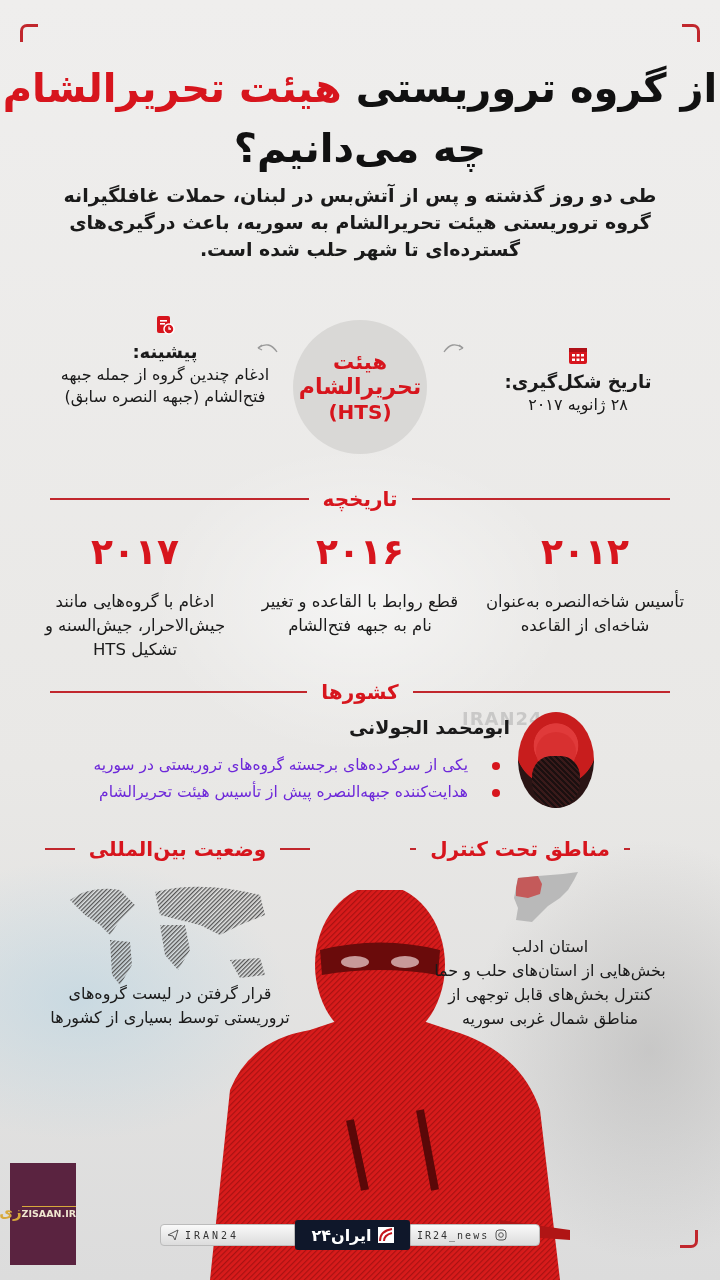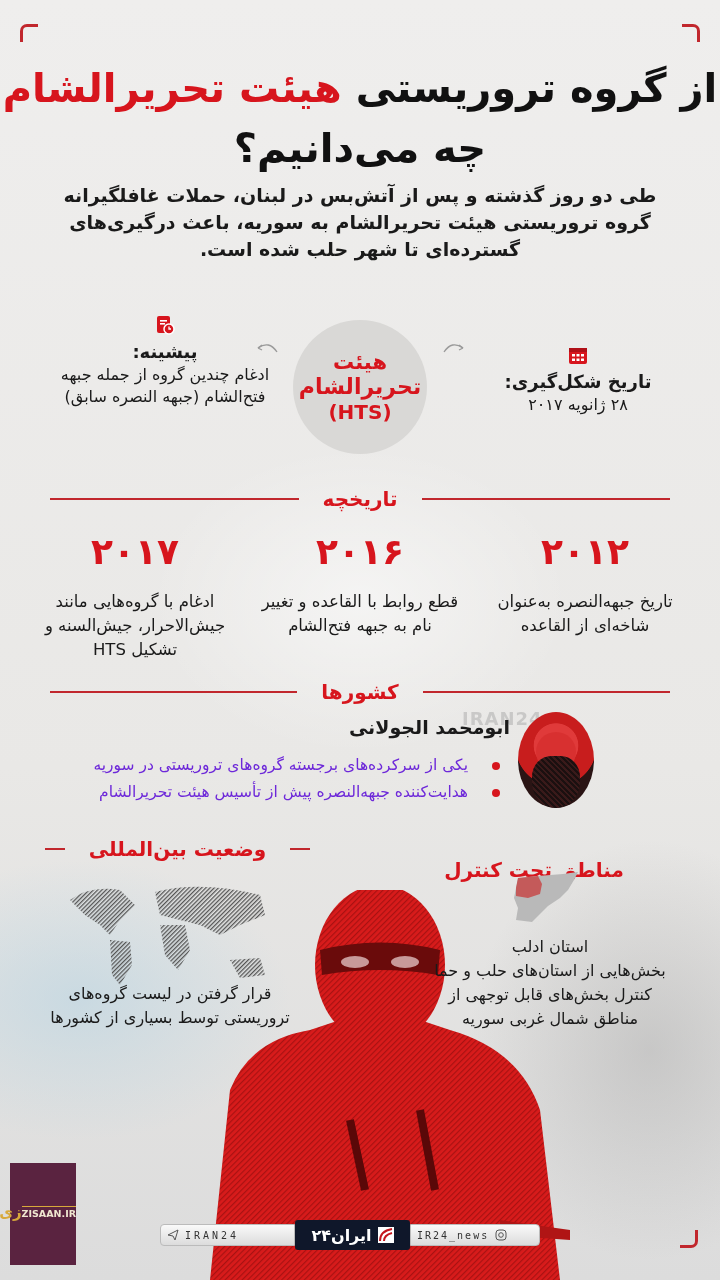--- a/index.html
+++ b/index.html
@@ -64,7 +64,7 @@
   .background { left: 40px; top: 314px; width: 250px; }
 
   .section-head {
-    position: absolute; height: 30px; display: flex; align-items: center; gap: 24px;
+    position: absolute; height: 30px; display: flex; align-items: center; gap: 14px;
     direction: rtl;
   }
   .section-head .line { flex: 1; height: 2px; background: #c1272d; }

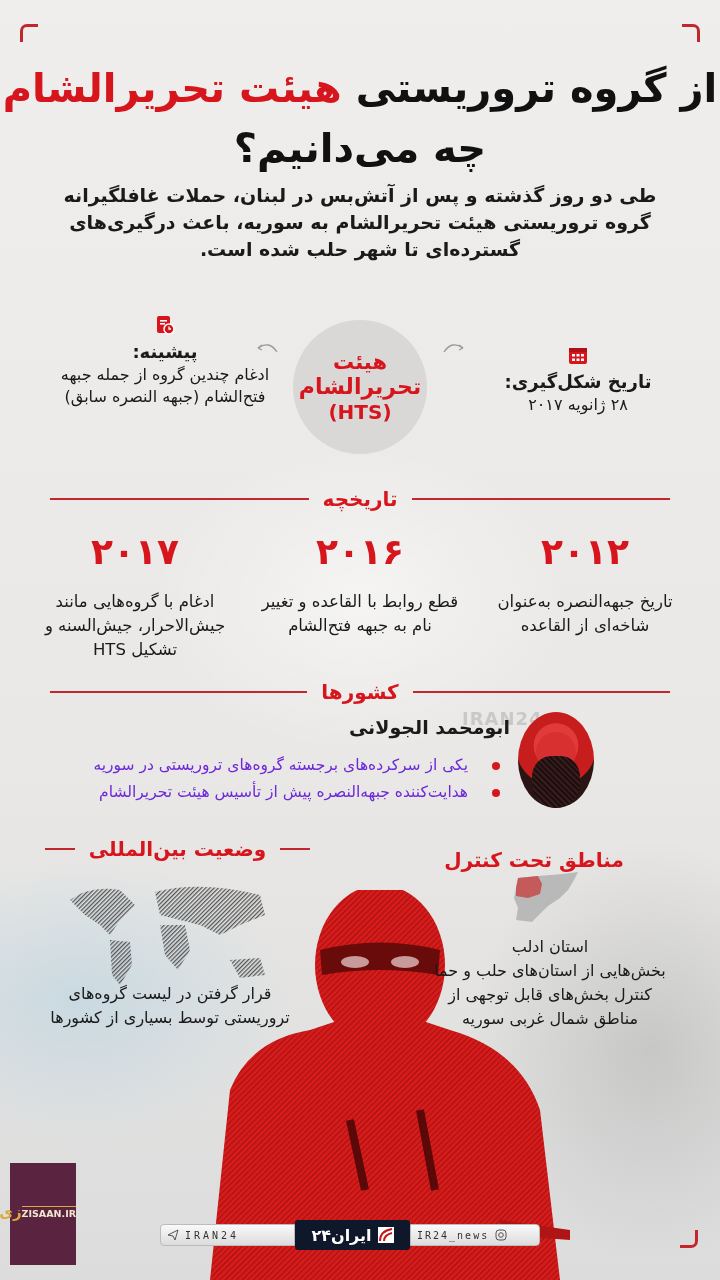--- a/index.html
+++ b/index.html
@@ -225,7 +225,7 @@
 <div class="timeline">
   <div class="tl-item">
     <div class="year">۲۰۱۲</div>
-    <div class="desc">تاریخ جبهه‌النصره به‌عنوان شاخه‌ای از القاعده</div>
+    <div class="desc">تأسیس شاخه‌النصره به‌عنوان شاخه‌ای از القاعده</div>
   </div>
   <div class="tl-item">
     <div class="year">۲۰۱۶</div>

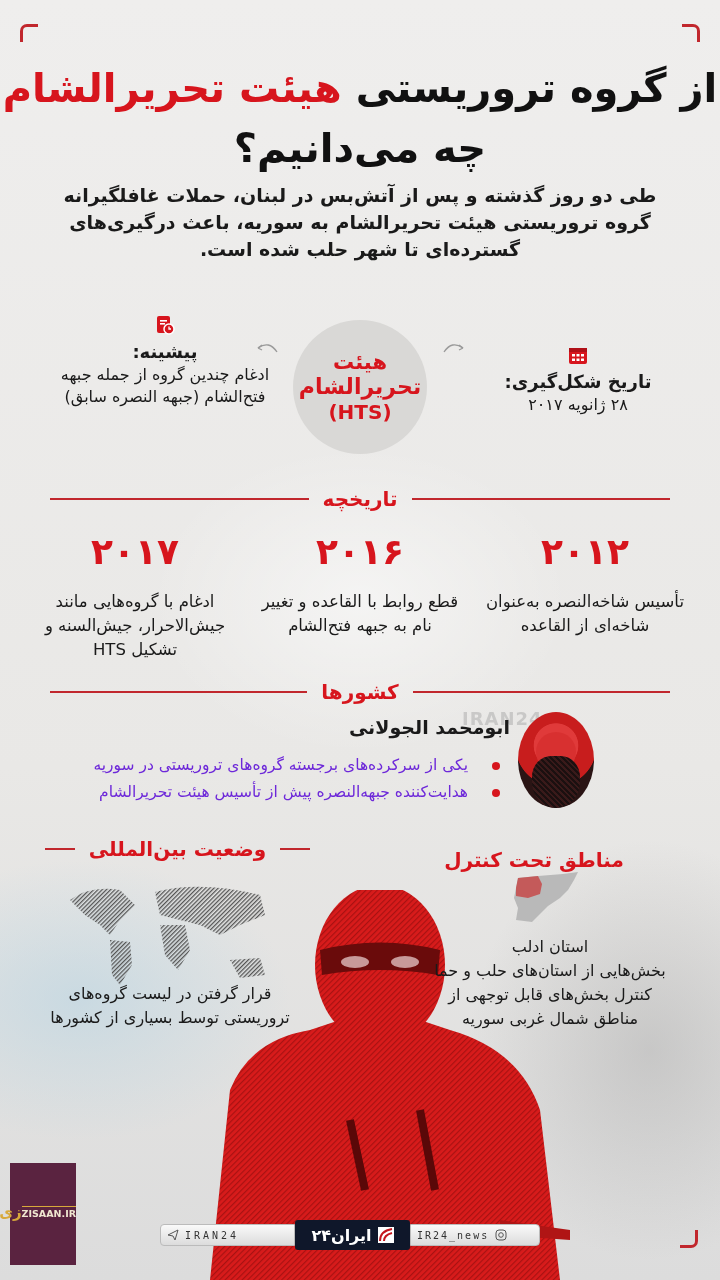--- a/index.html
+++ b/index.html
@@ -277,7 +277,7 @@
   <path d="M310 330 L380 340 L380 350 L310 345 Z" fill="#b01515"></path>
 </svg>
 
-<div class="section-head" style="top:834px; left:424px; width:220px;flex-direction:column;">
+<div class="section-head" style="top:834px; left:410px; width:220px;">
   <div class="line"></div>
   <div class="label">مناطق تحت کنترل</div>
   <div class="line"></div>

